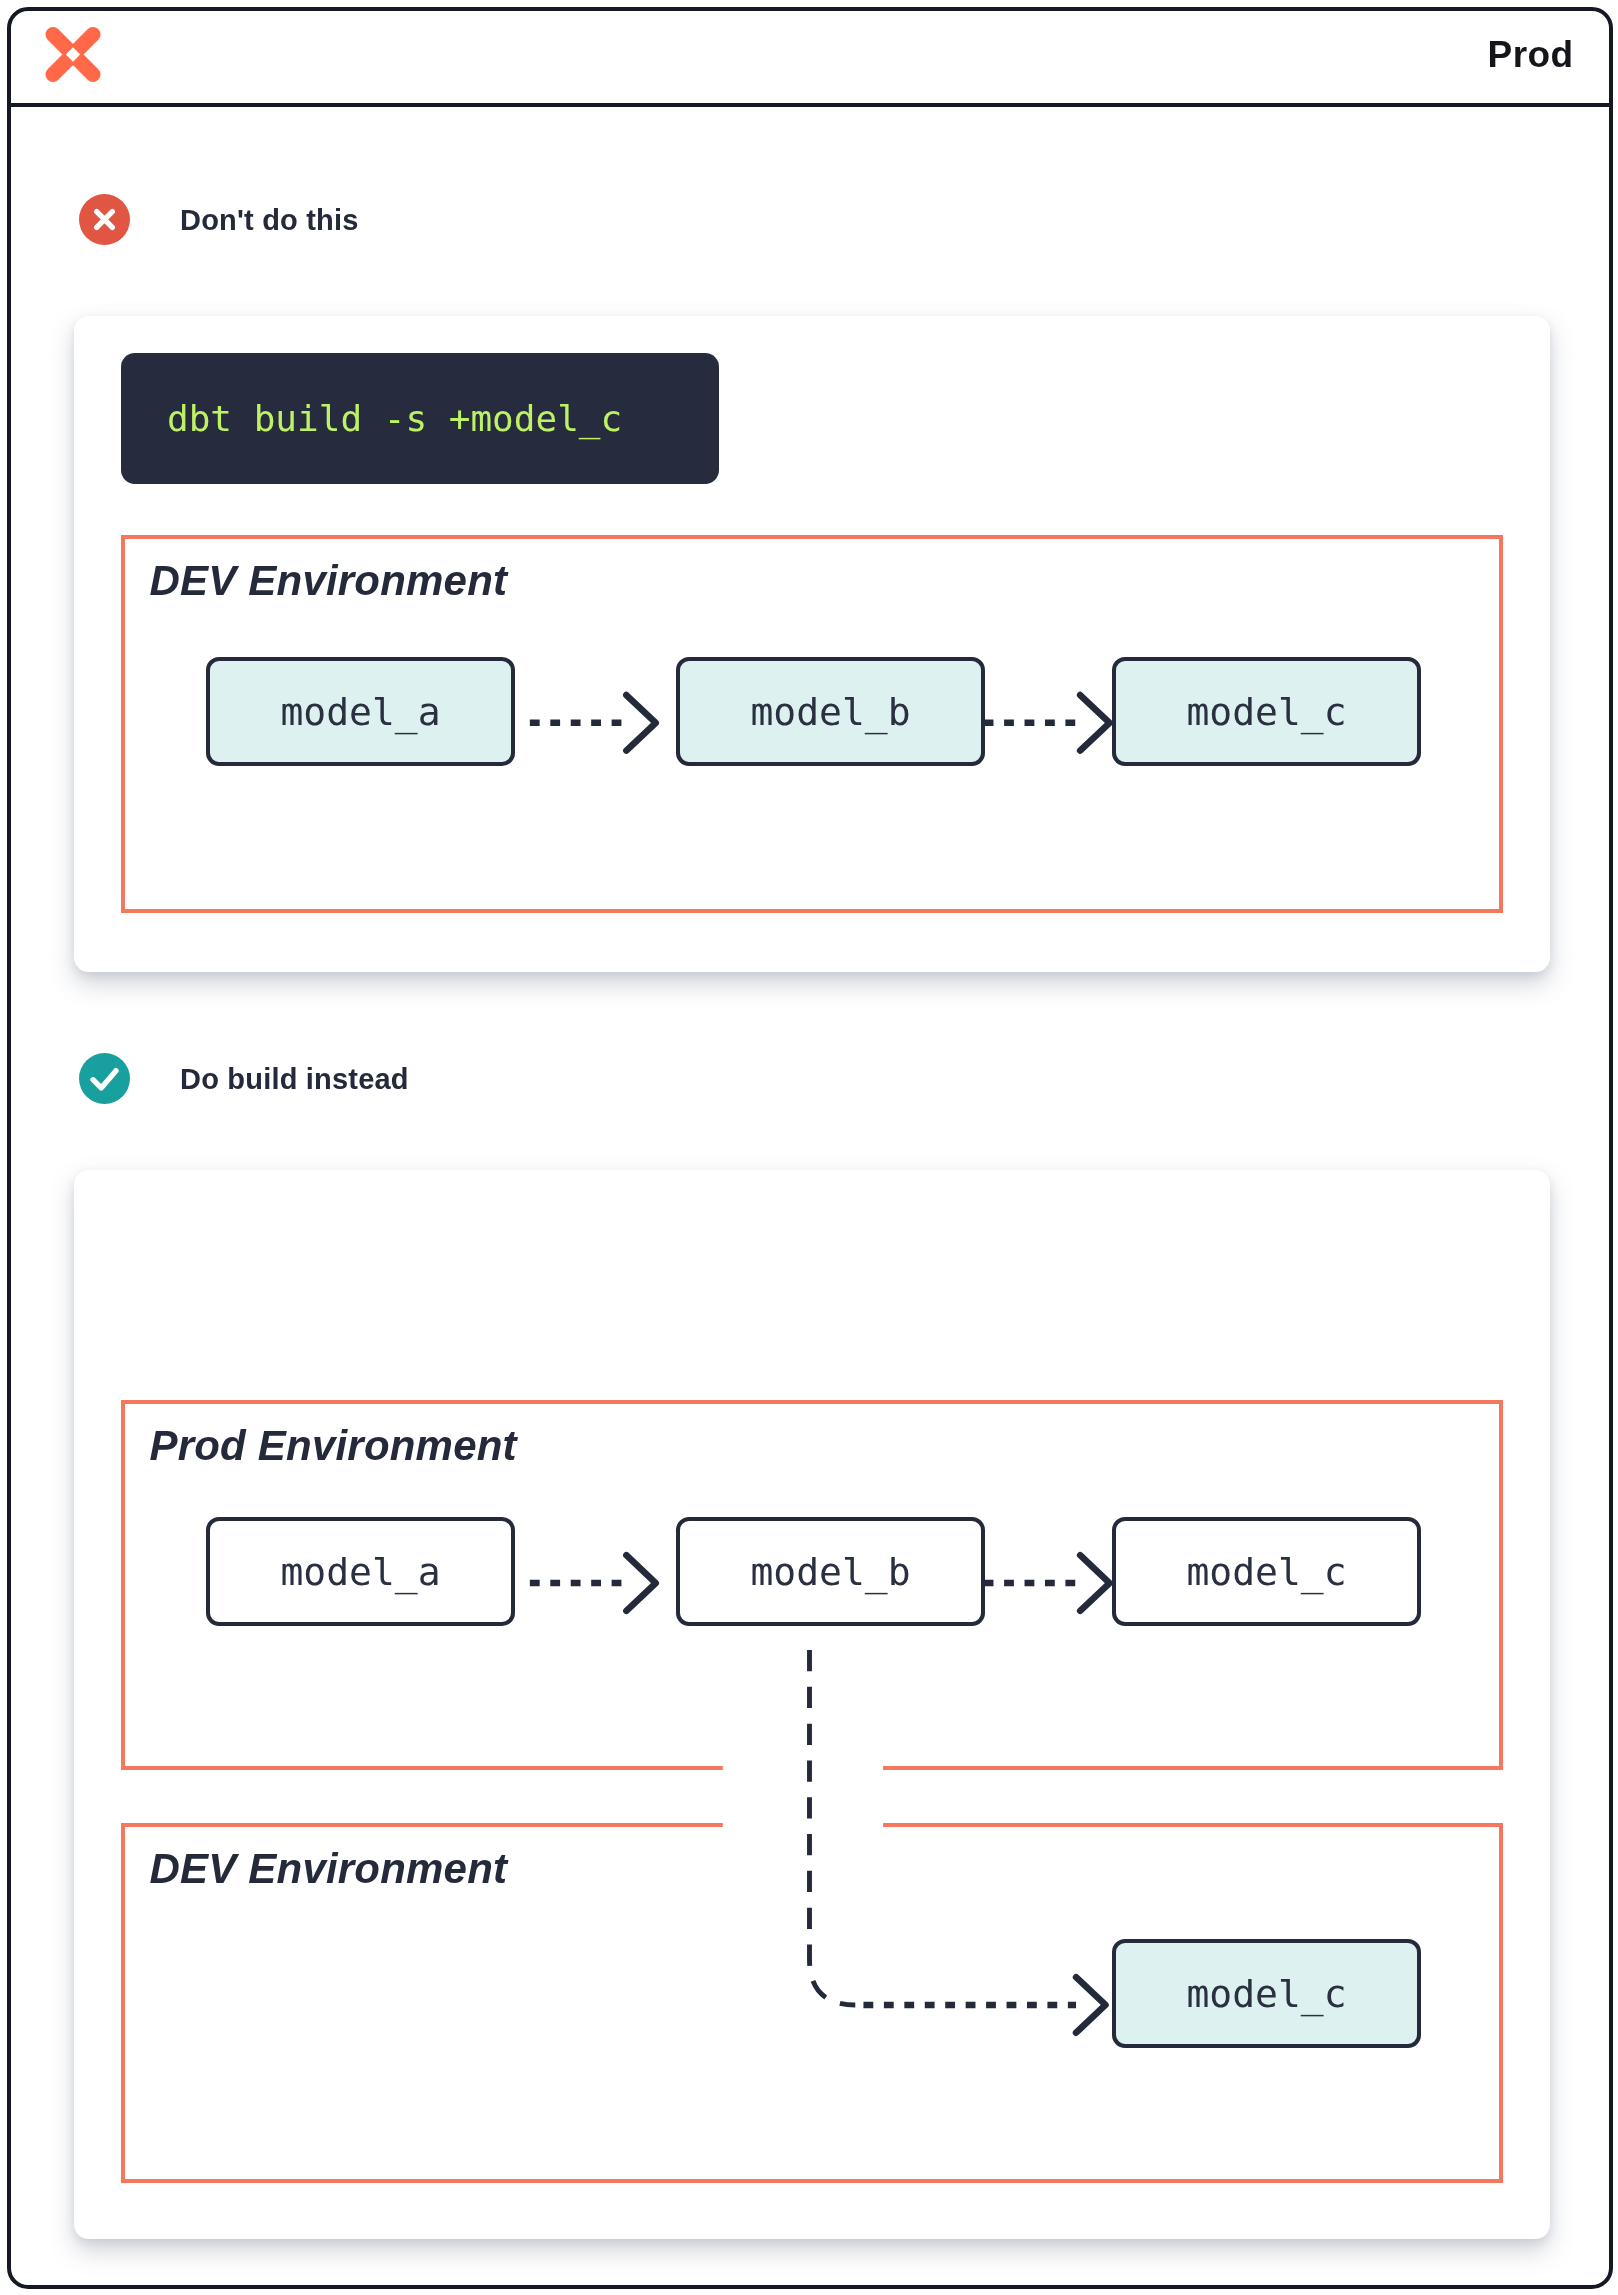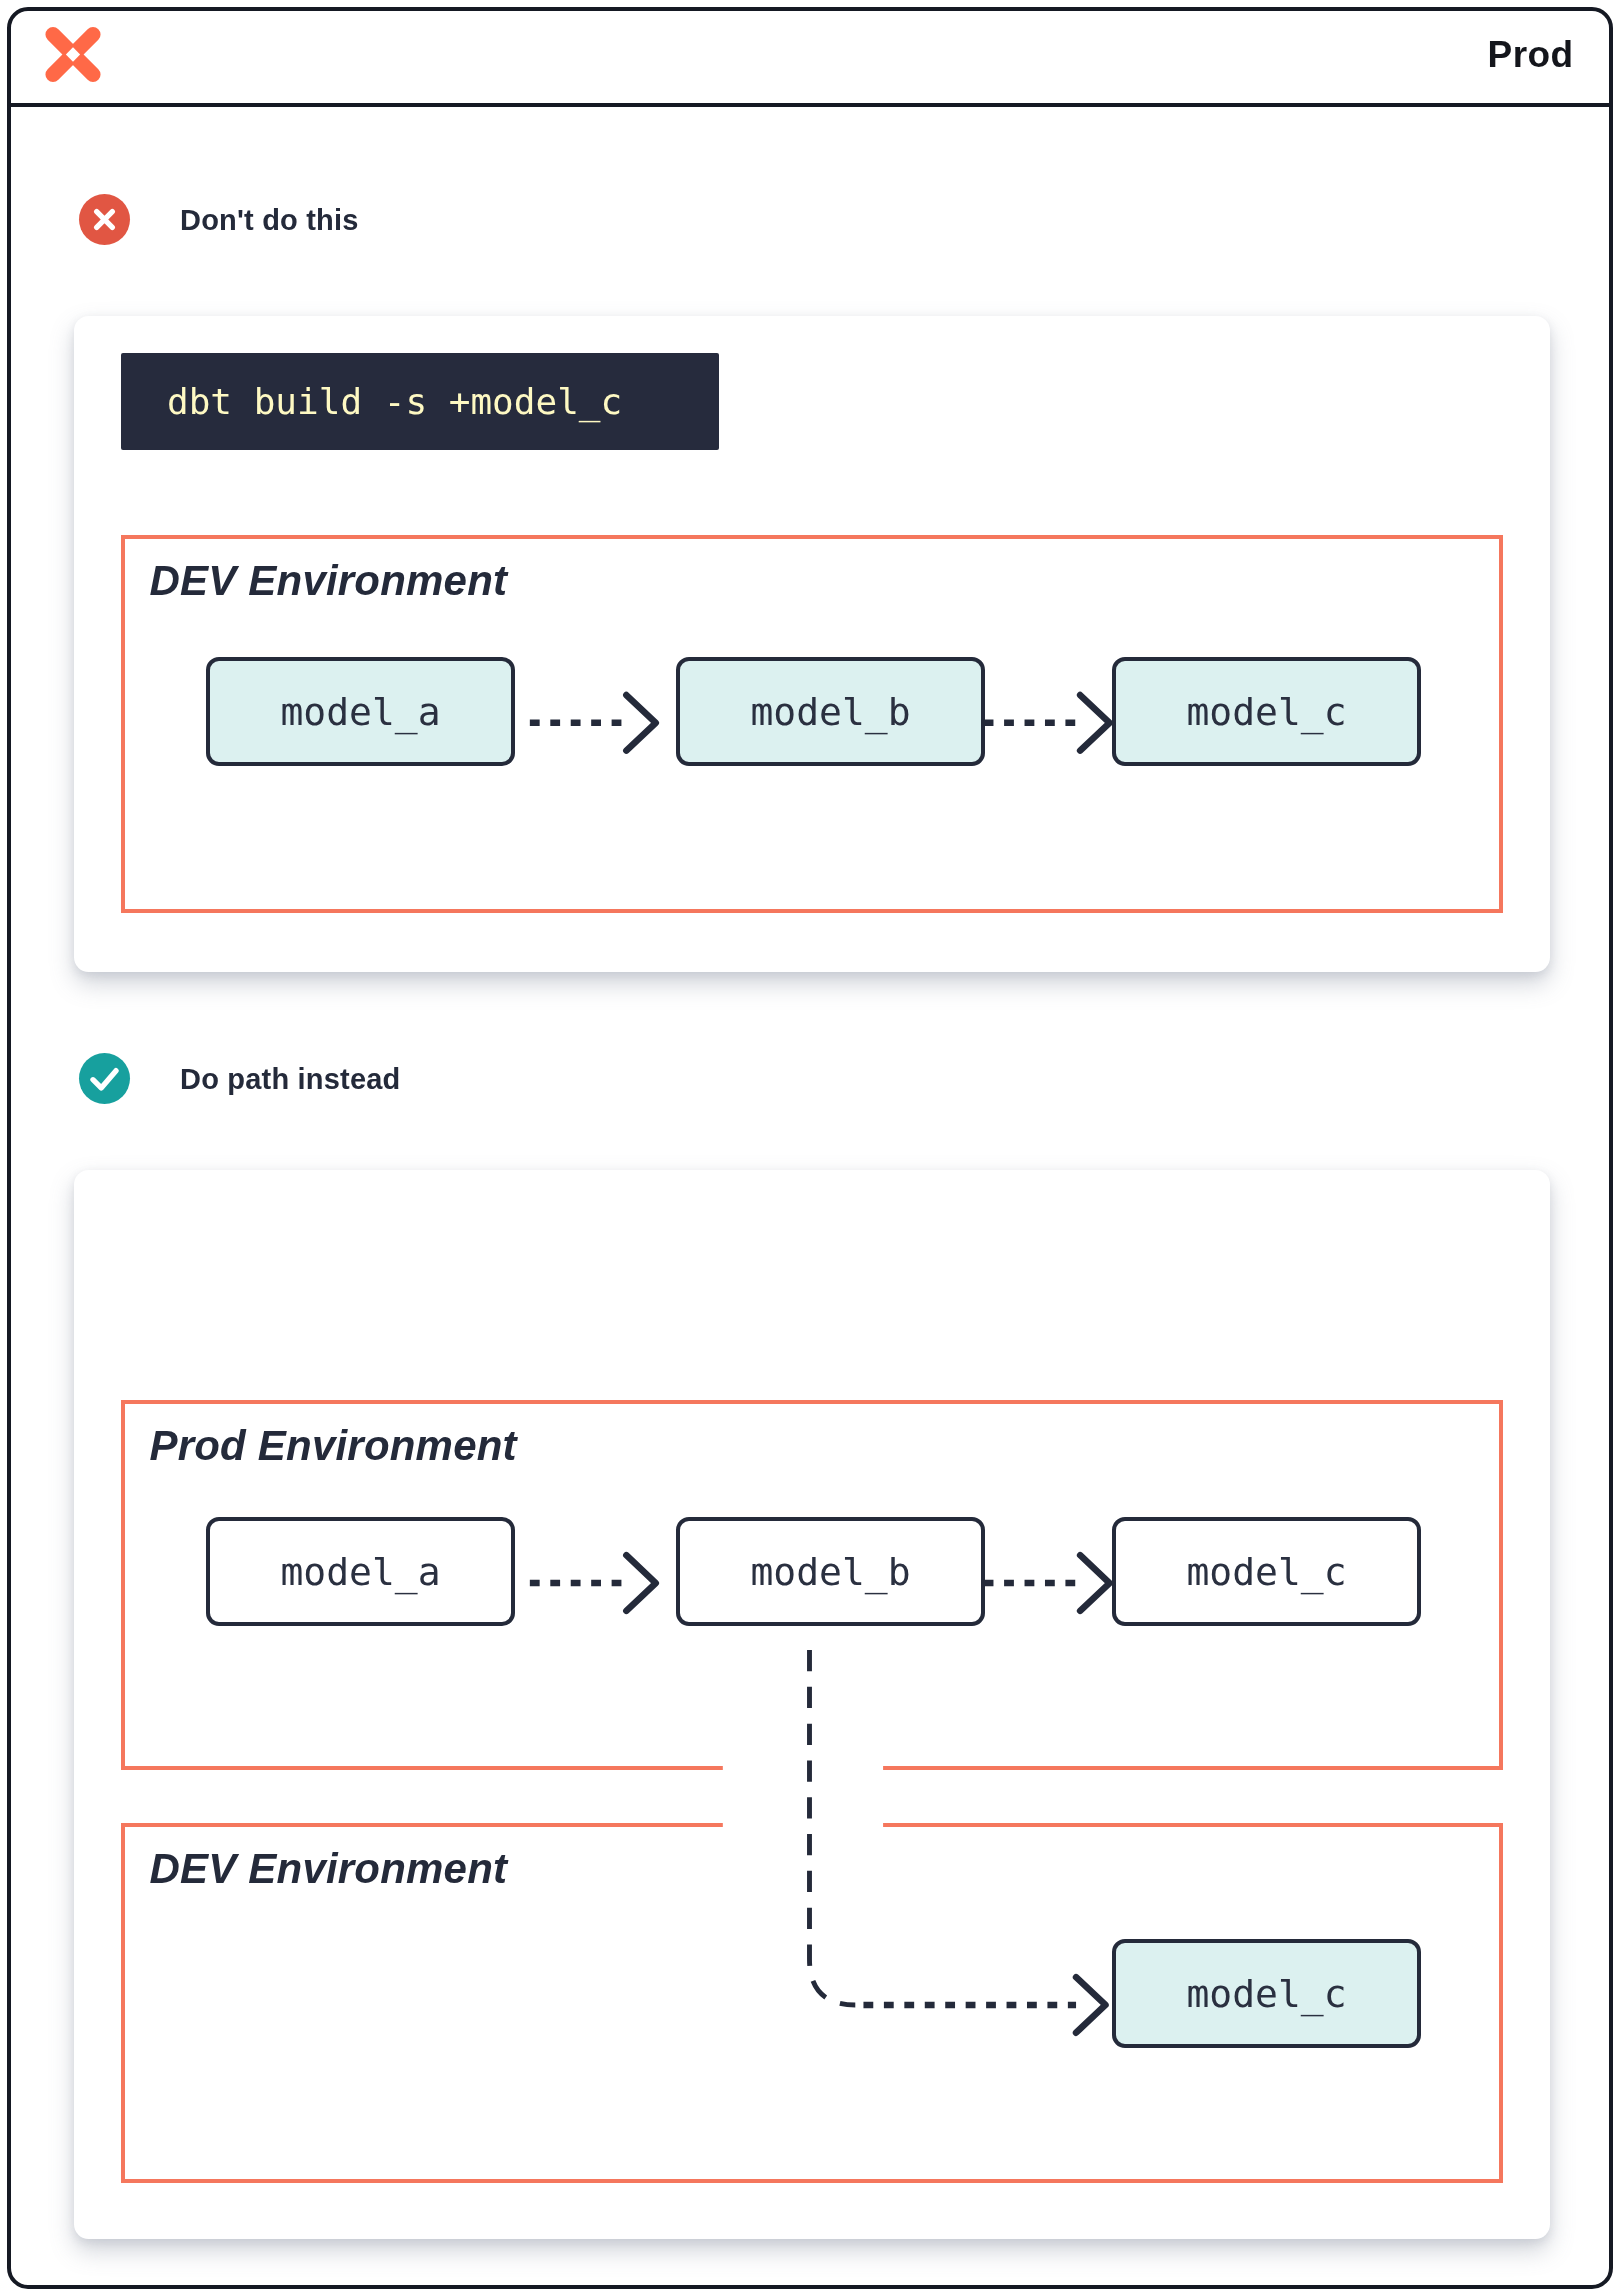--- a/index.html
+++ b/index.html
@@ -37,9 +37,9 @@
 
   
   .code{
-    position:absolute;left:121px;height:97px;background:#262b3d;border-radius:2px;
+    position:absolute;left:121px;height:131px;background:#262b3d;border-radius:14px;
     display:flex;align-items:center;padding-left:46px;box-sizing:border-box;
-    font-family:"DejaVu Sans Mono",monospace;font-size:36px;color:#fef9c3;white-space:pre;z-index:2;
+    font-family:"DejaVu Sans Mono",monospace;font-size:36px;color:#bef264;white-space:pre;z-index:2;
   }
   .code1{top:353px;width:598px;}
   .code2{top:1210px;width:1387px;}

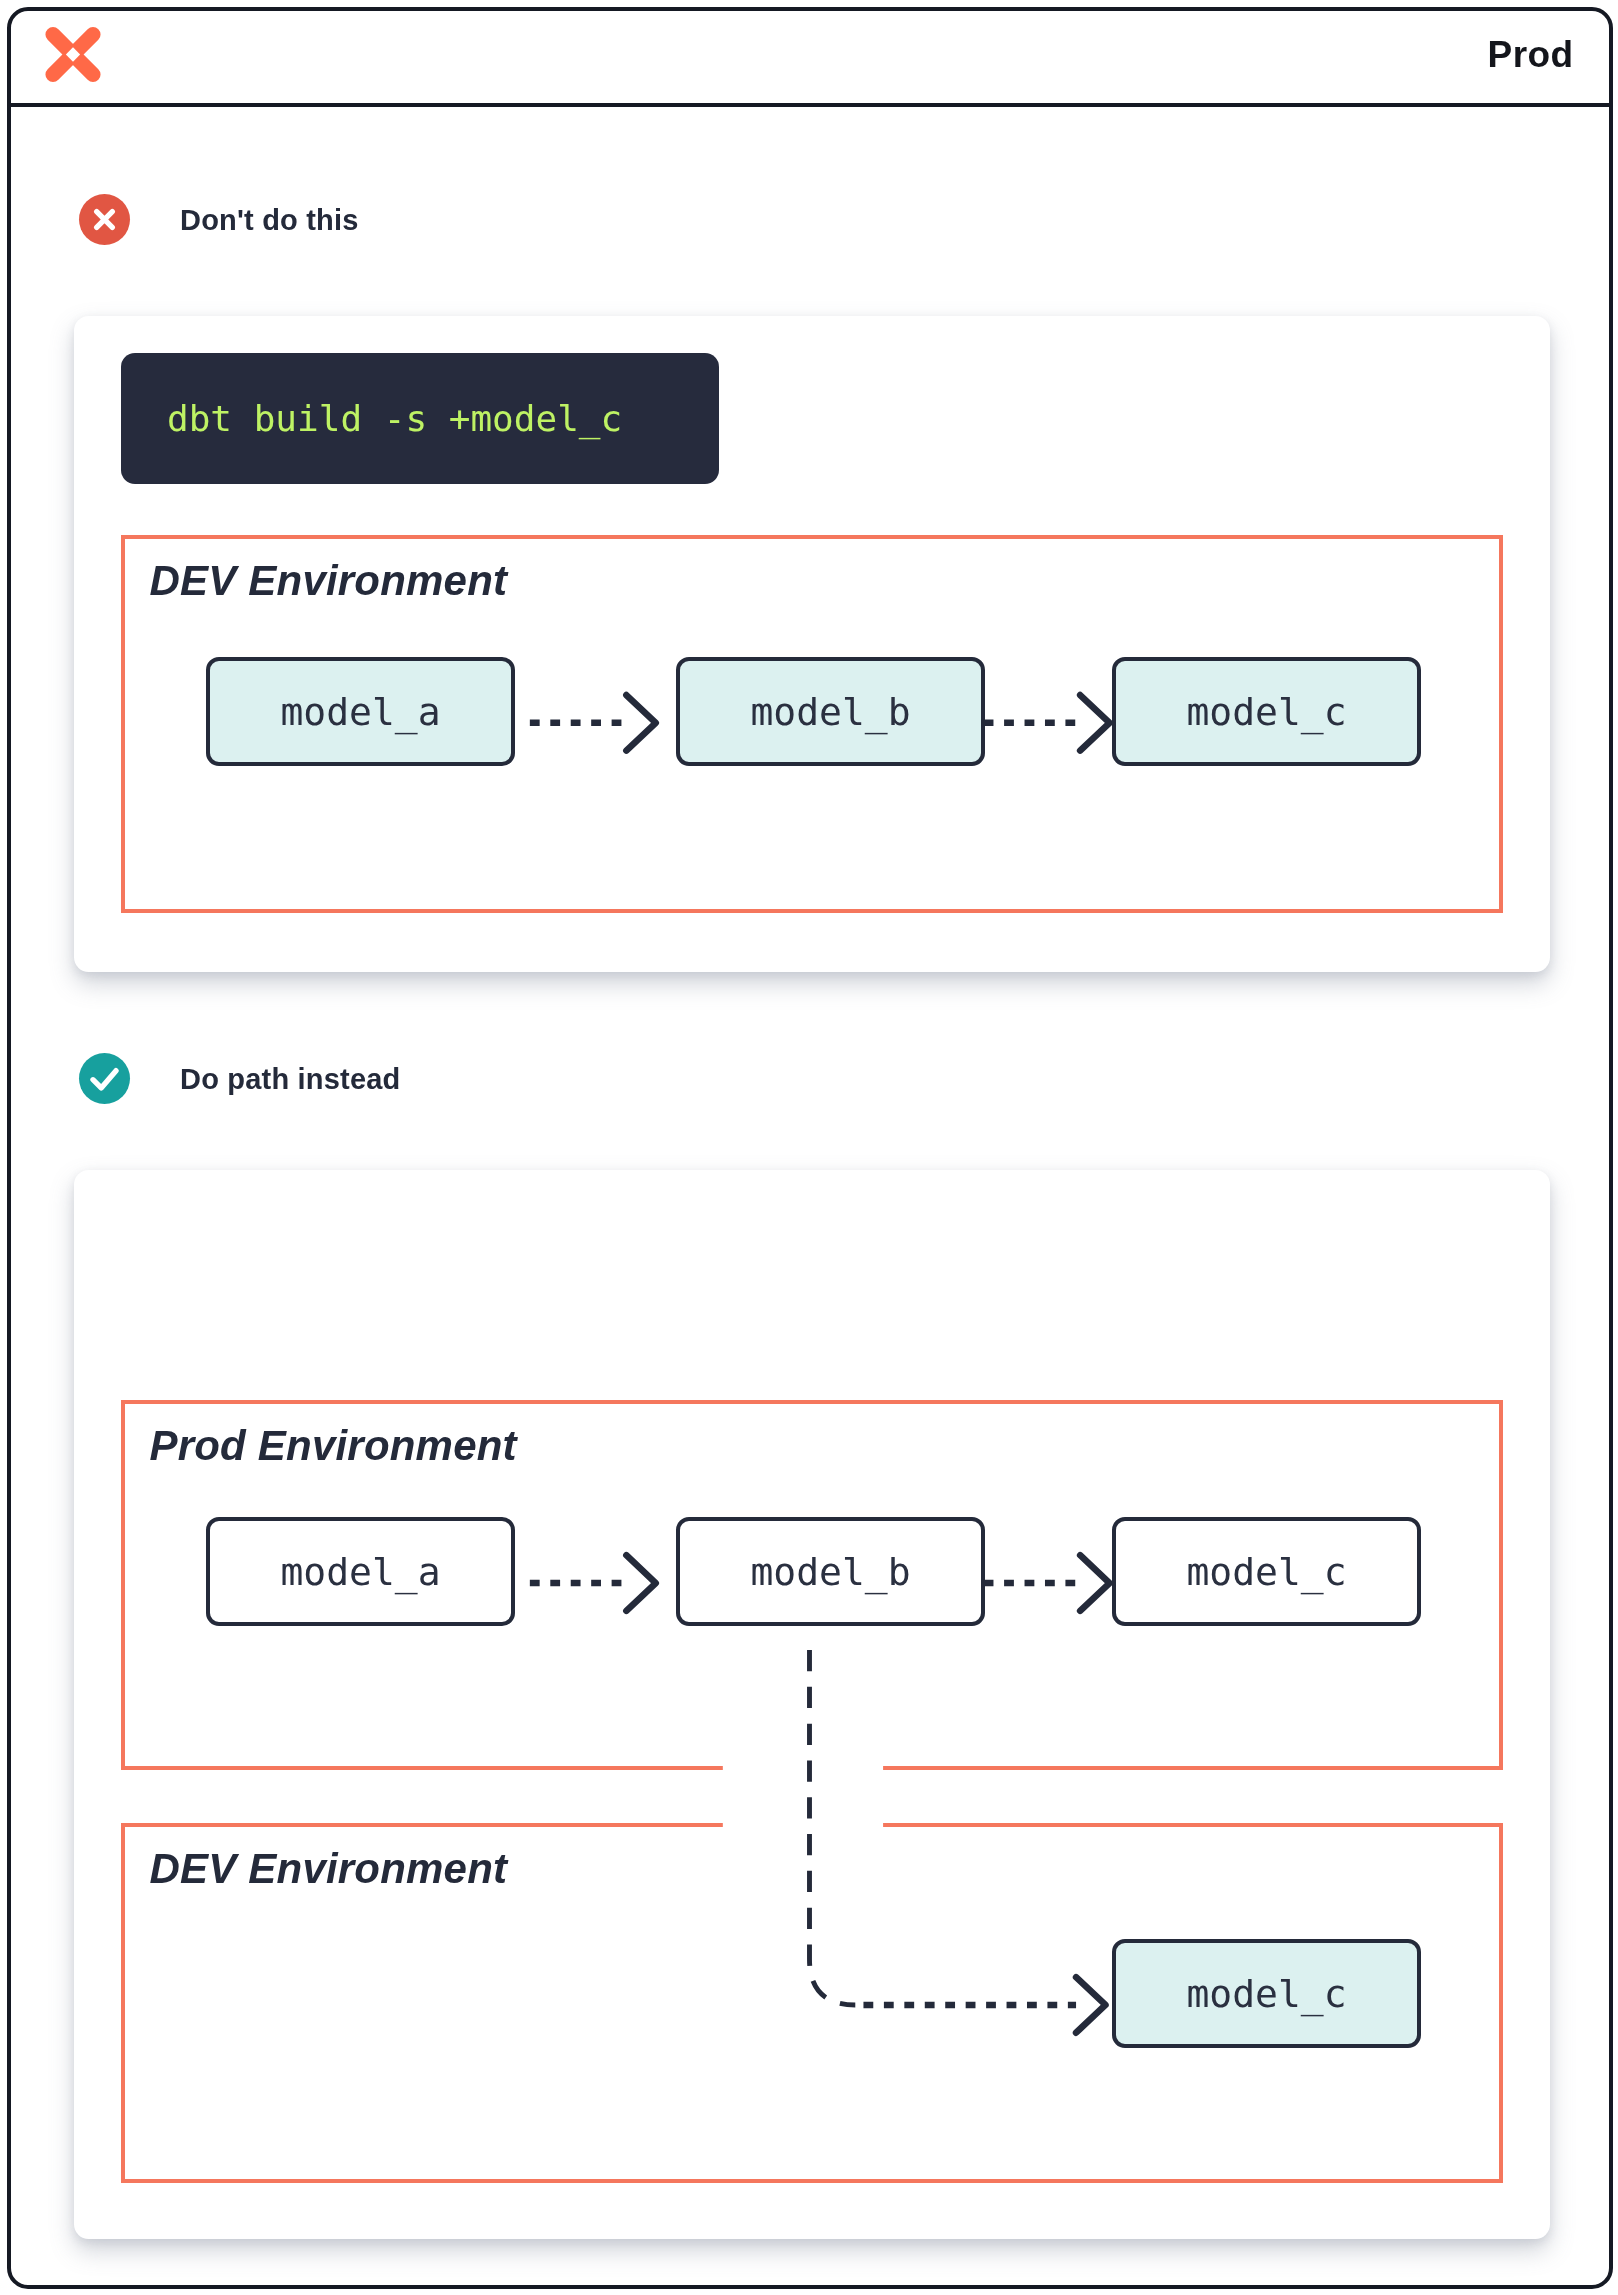--- a/index.html
+++ b/index.html
@@ -103,7 +103,7 @@
         <path d="M17 32.5 L27 42.5 L45 21.5" stroke="#ffffff" stroke-width="6.5" stroke-linecap="round" stroke-linejoin="round" fill="none"></path>
       </svg>
   </div>
-  <div class="sec-heading h2">Do path instead</div>
+  <div class="sec-heading h2">Do build instead</div>
 
   <div class="card card2"></div>
 

